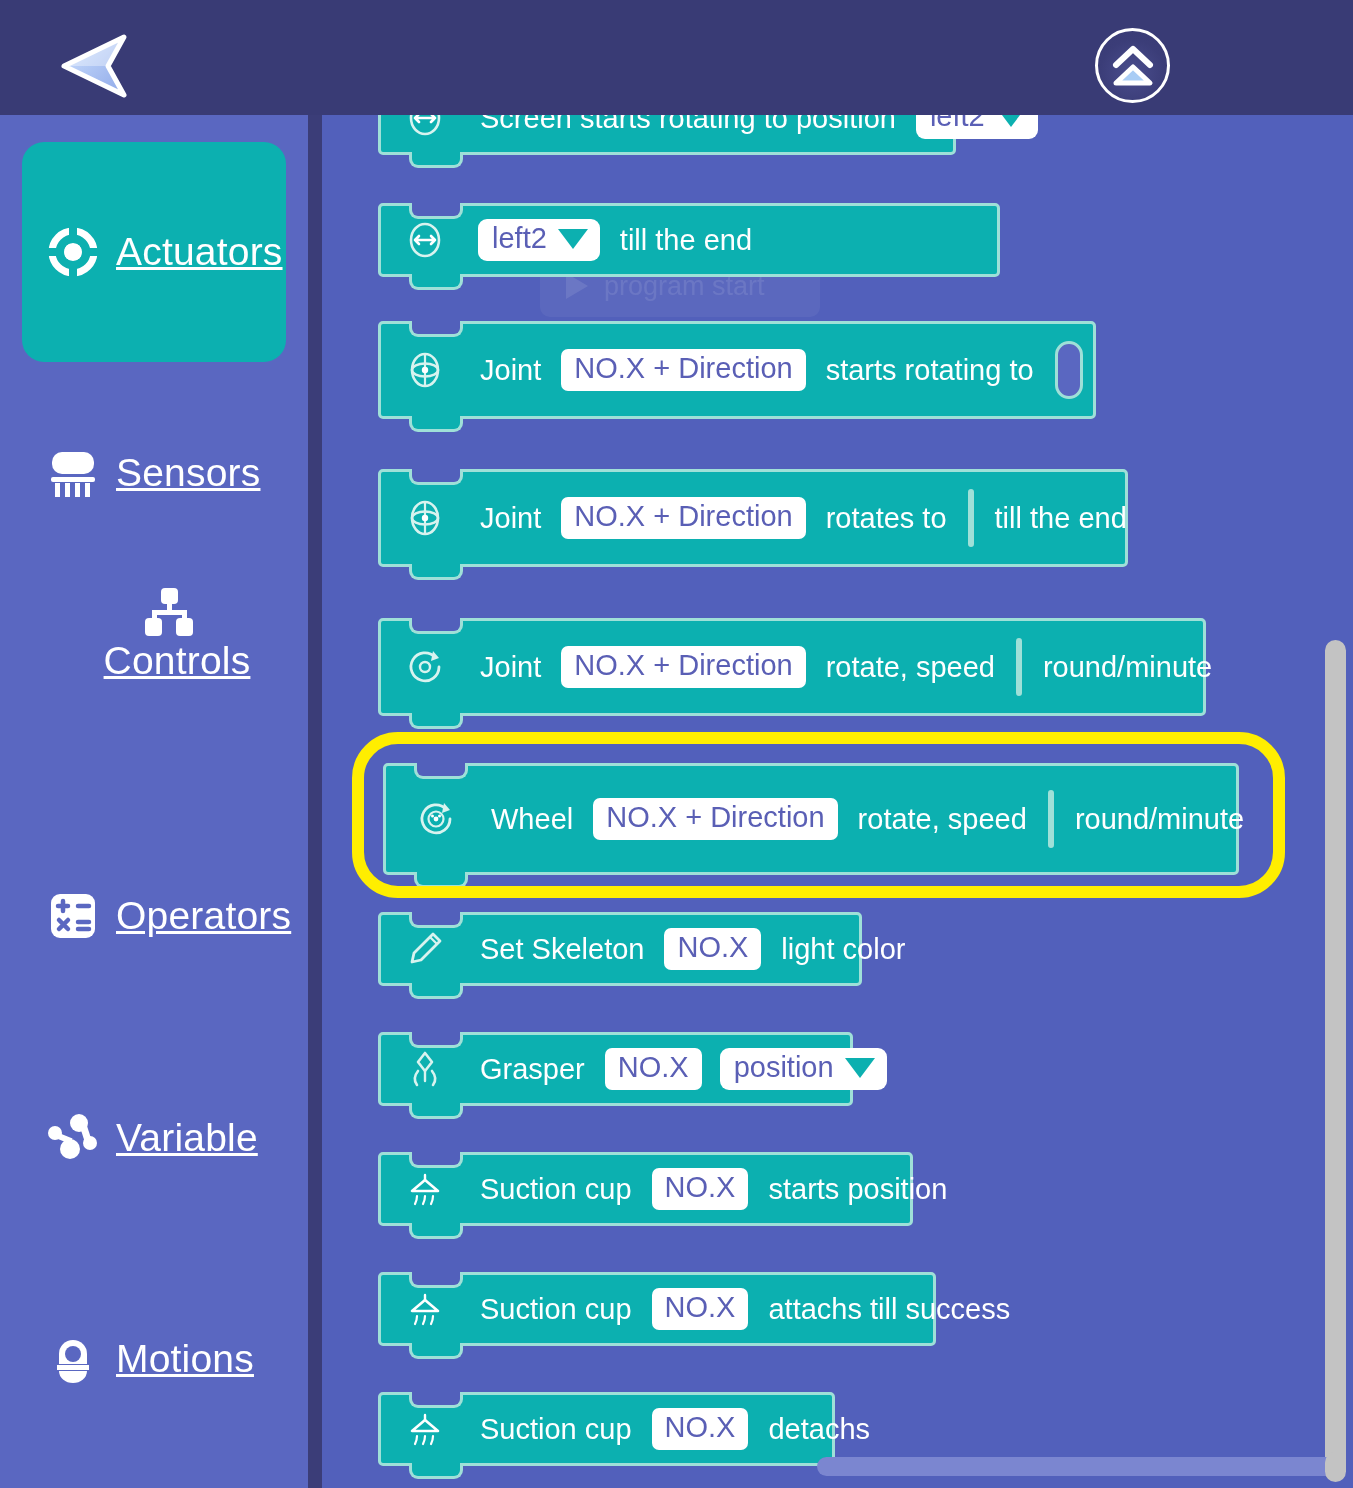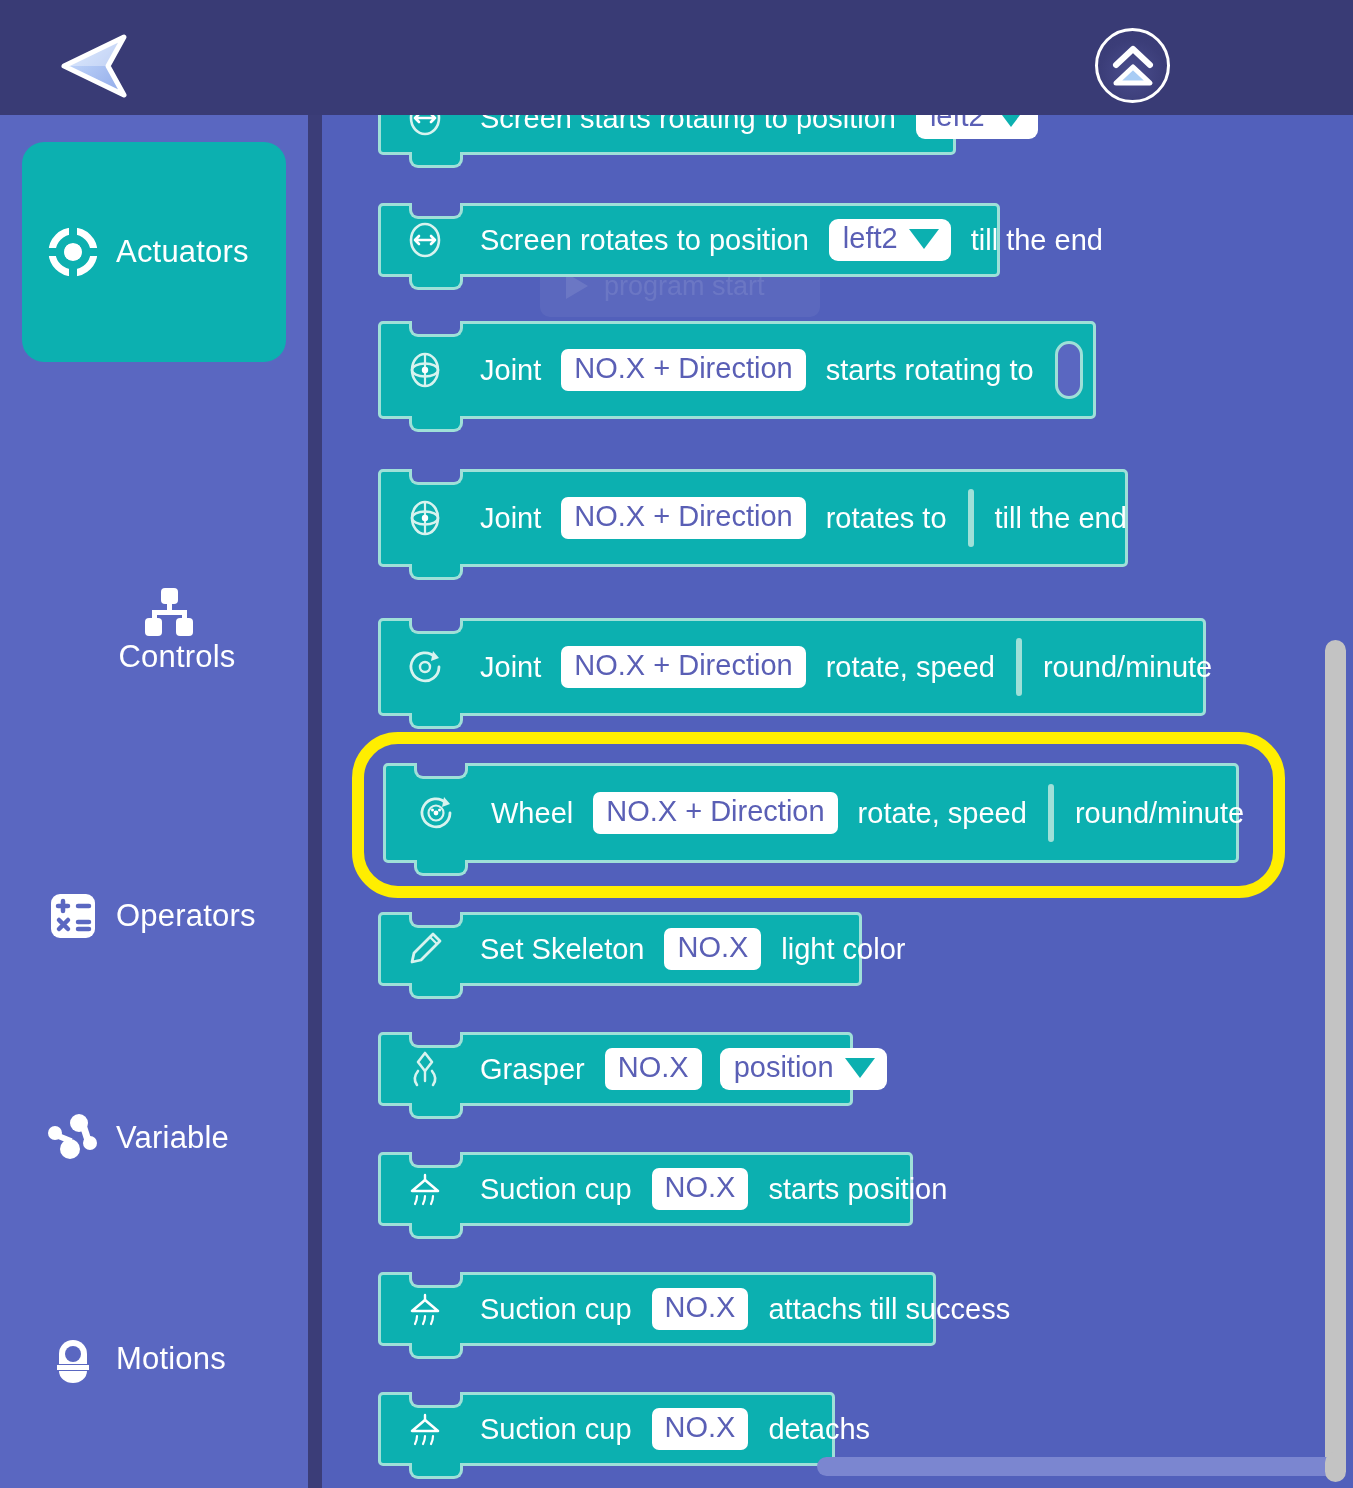--- a/index.html
+++ b/index.html
@@ -49,8 +49,9 @@
   }
   .side-icon { width:54px; height:54px; flex:0 0 54px; margin-right:16px; }
   .side-label {
-    color:#ffffff; font-size:31px; letter-spacing:0.2px;
+    color:#ffffff; font-size:39px; letter-spacing:0.2px;
     white-space:nowrap;
+    text-decoration:underline;
   }
 
   

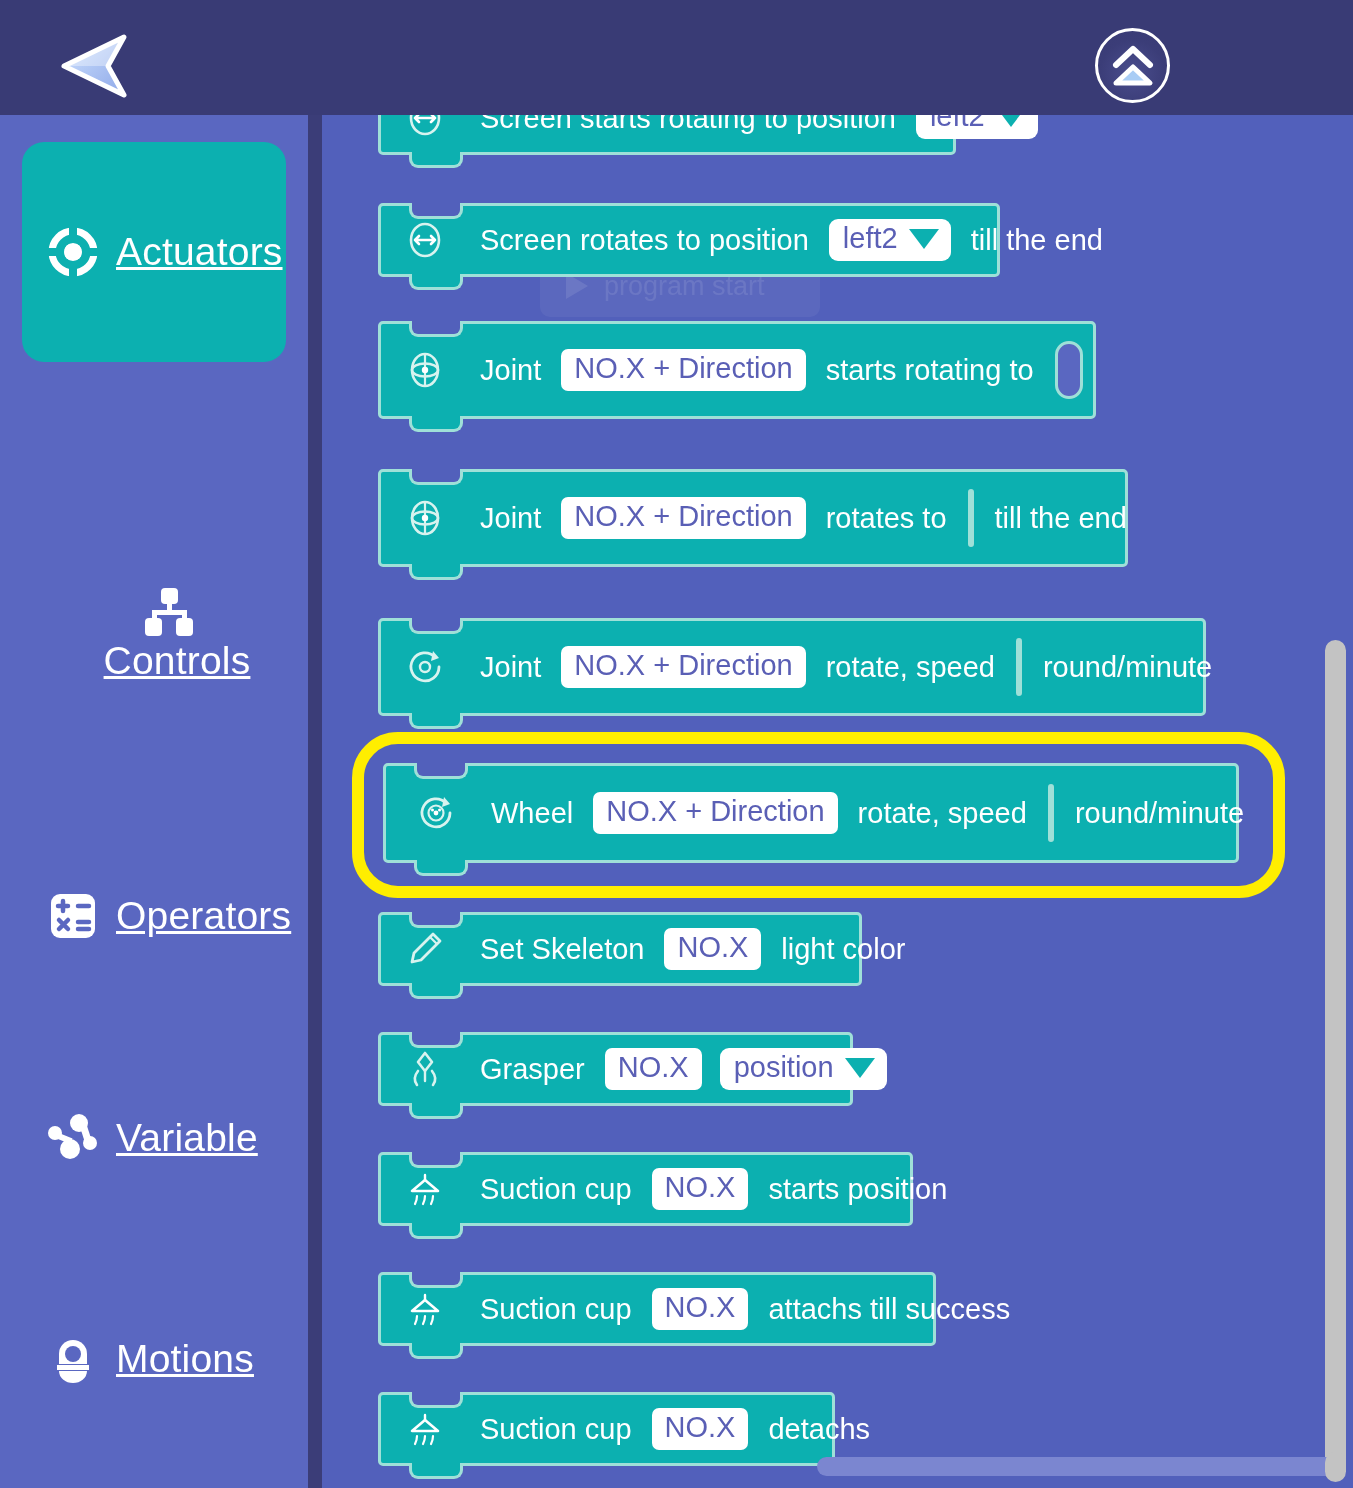--- a/index.html
+++ b/index.html
@@ -275,7 +275,6 @@
      <ellipse cx="22" cy="22" rx="14" ry="16" fill="none" stroke="#d8f3ef" stroke-width="2.6"></ellipse>
      <path d="M12 22 h20 M12 22 l4 -4 M12 22 l4 4 M32 22 l-4 -4 M32 22 l-4 4" fill="none" stroke="#ffffff" stroke-width="2.6" stroke-linecap="round" stroke-linejoin="round"></path>
      </svg></span>
-        <span class="blk-text">Screen rotates to position</span>
         <span class="field-dropdown">
           <span>left2</span>
           <span class="dd-caret"></span>

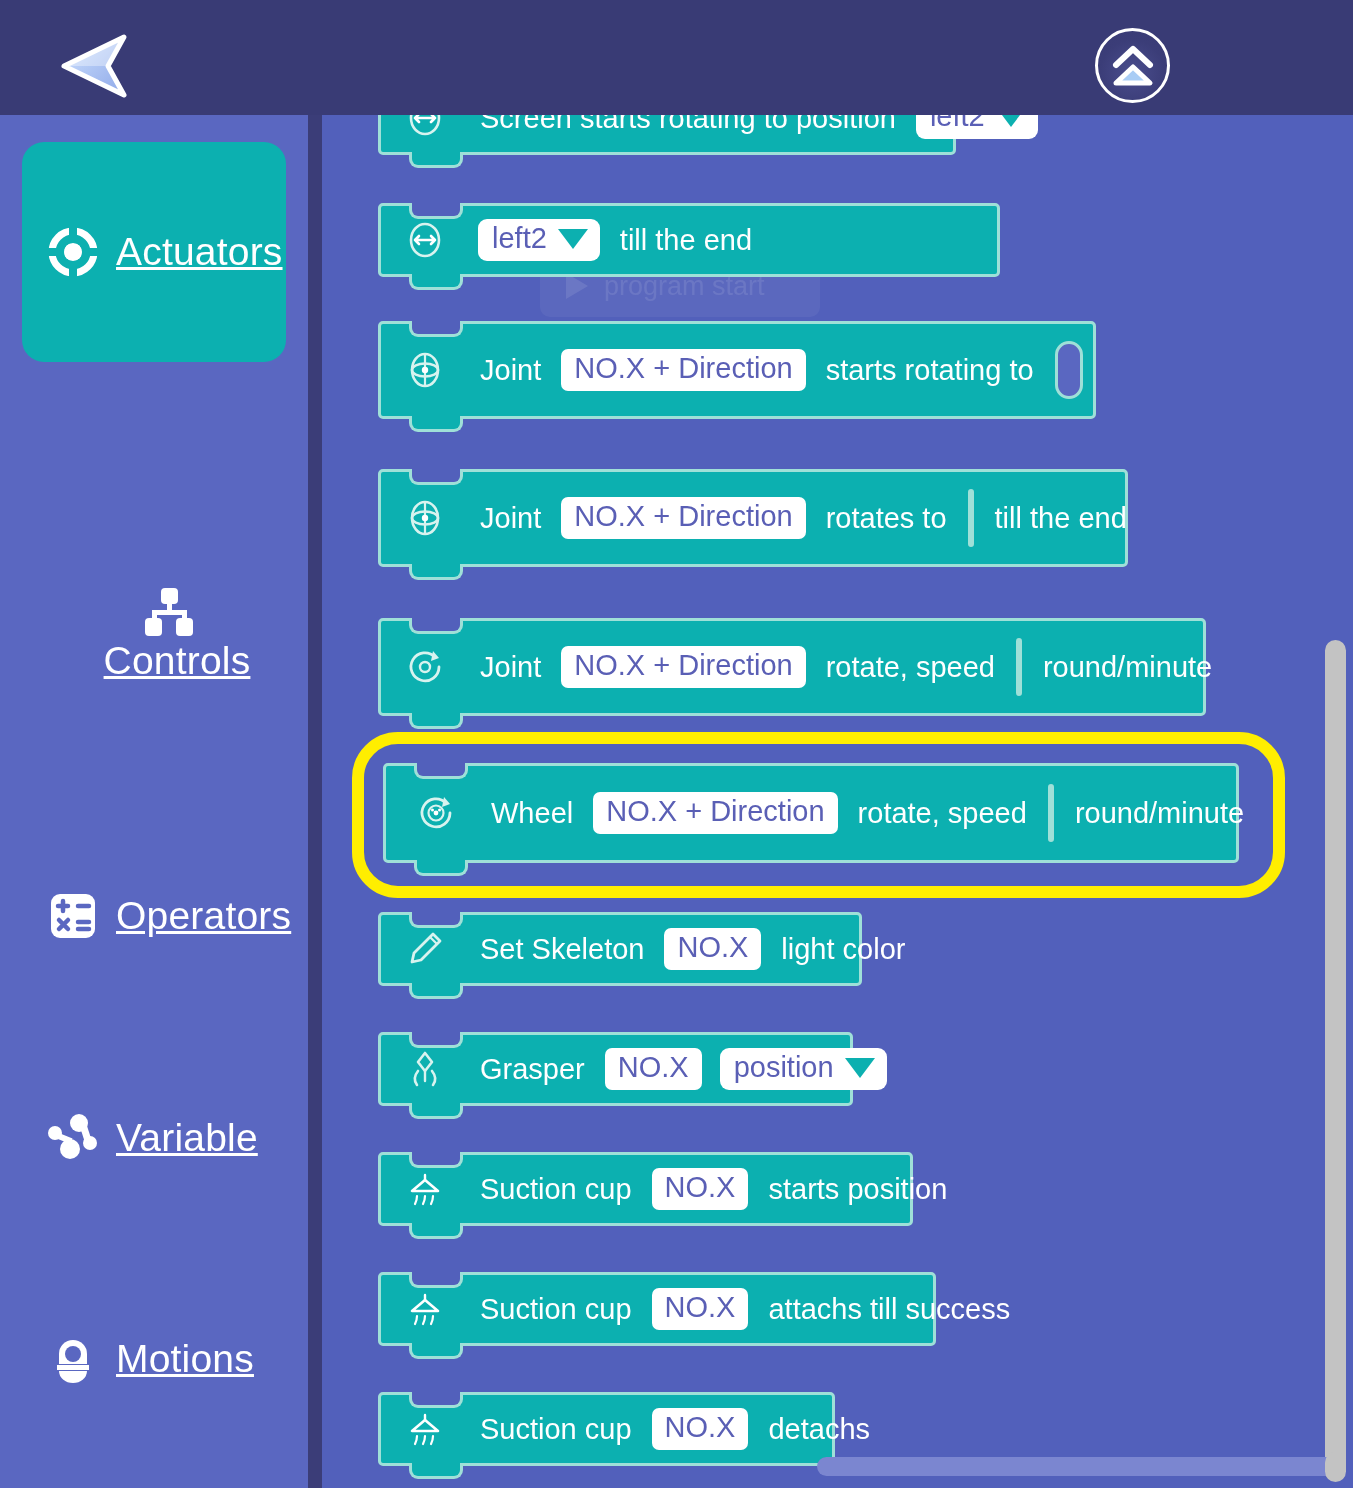--- a/index.html
+++ b/index.html
@@ -201,6 +201,19 @@
         </svg></span>
       <span class="side-label">Actuators</span>
     </div>
+    <div class="side-item" style="top: 248px;">
+      <span class="side-icon"><svg viewBox="0 0 54 54">
+          <g fill="#fff">
+     <rect x="6" y="6" width="42" height="22" rx="10"></rect>
+     <rect x="5" y="31" width="44" height="5" rx="2"></rect>
+     <rect x="9" y="37" width="5" height="14"></rect>
+     <rect x="19" y="37" width="5" height="14"></rect>
+     <rect x="29" y="37" width="5" height="14"></rect>
+     <rect x="39" y="37" width="5" height="14"></rect>
+     </g>
+        </svg></span>
+      <span class="side-label">Sensors</span>
+    </div>
     <div class="side-item" style="top: 470px; flex-direction: column;">
       <span class="side-icon"><svg viewBox="0 0 54 54">
           <g fill="#fff">

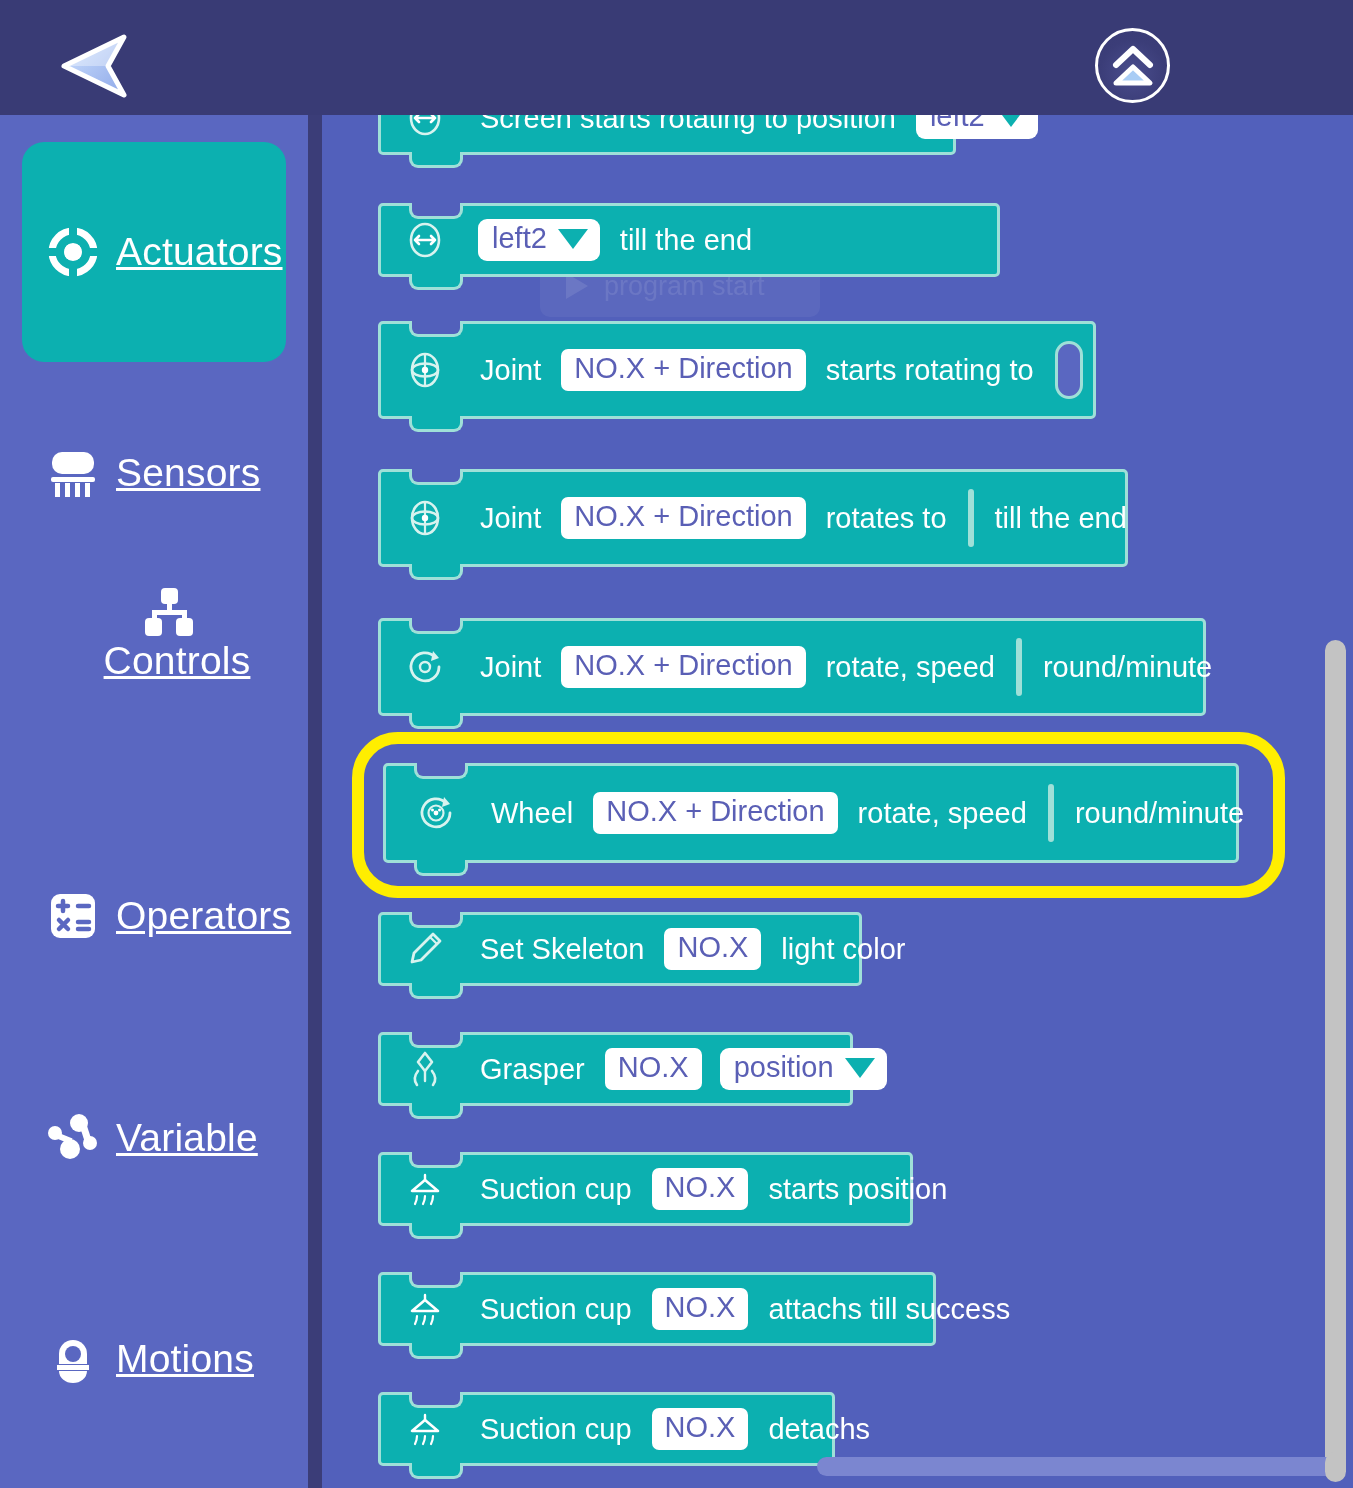--- a/index.html
+++ b/index.html
@@ -331,7 +331,7 @@
         <span class="field-oval"></span>
         <span class="blk-text">round/minute</span>
       </div>
-      <div class="block" style="left: 61px; top: 648px; width: 856px; height: 100px; padding-left: 28px;">
+      <div class="block" style="left: 61px; top: 648px; width: 856px; height: 112px; padding-left: 28px;">
         <span class="blk-icon"><svg viewBox="0 0 44 44">
      <path d="M32 12 a14 14 0 1 0 4 10" fill="none" stroke="#d8f3ef" stroke-width="2.8" stroke-linecap="round"></path>
      <path d="M30 6 l6 7 -8 3 z" fill="#d8f3ef"></path>

